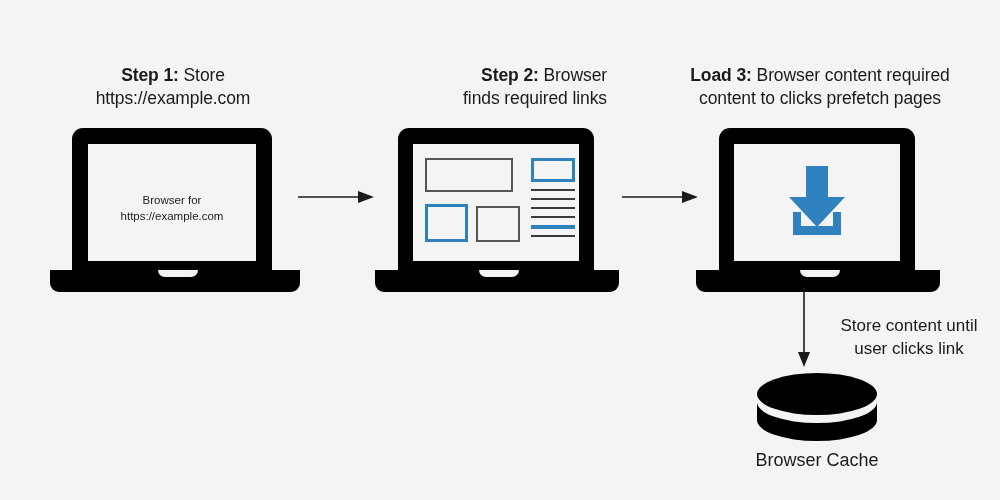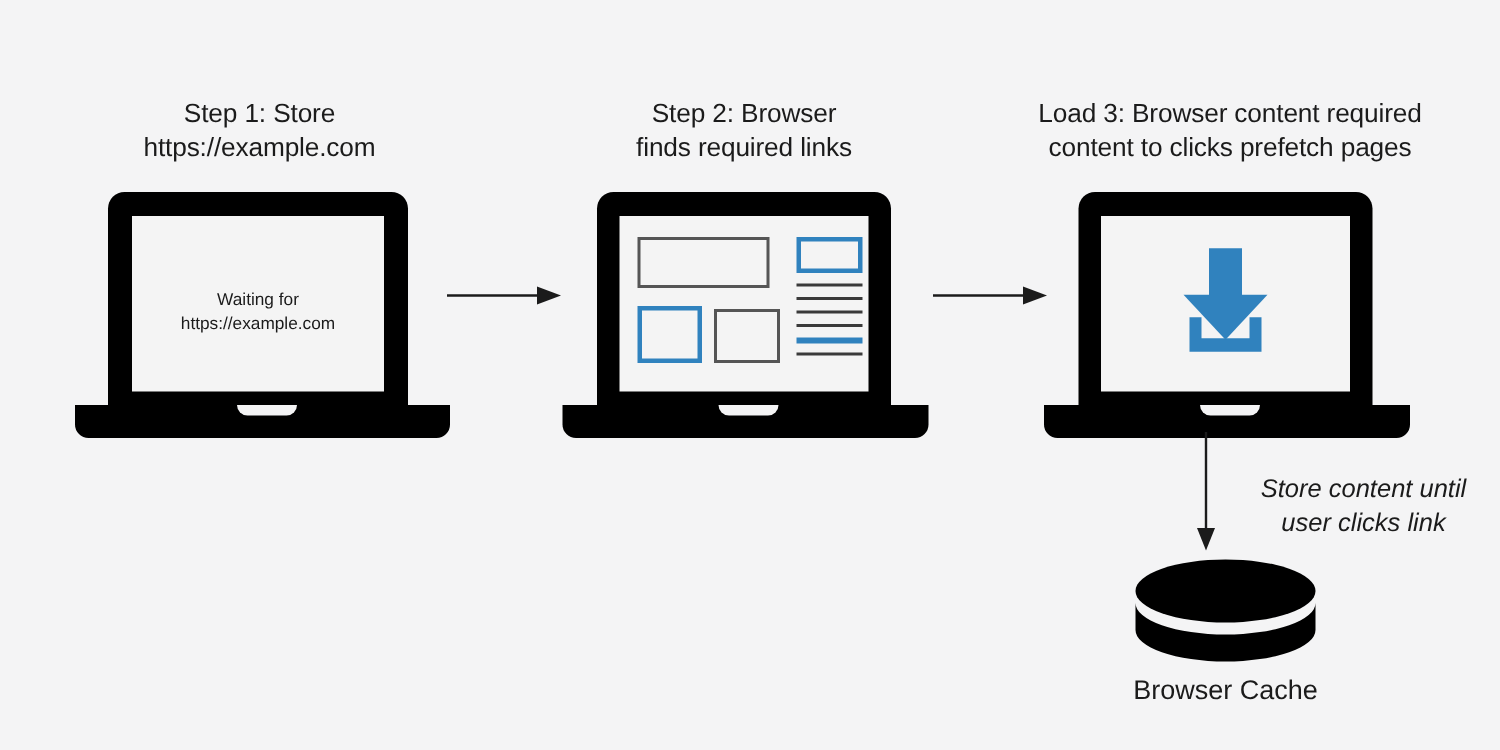--- a/index.html
+++ b/index.html
@@ -31,7 +31,7 @@
     color: #1b1b1b;
     letter-spacing: -0.1px;
   }
-  .caption .strong { font-weight: normal; }
+  .caption .strong { font-weight: bold; }
   .caption .line { display: block; white-space: nowrap; }
 
   #caption-1 { left: 33px;  top: 64px; width: 280px; }

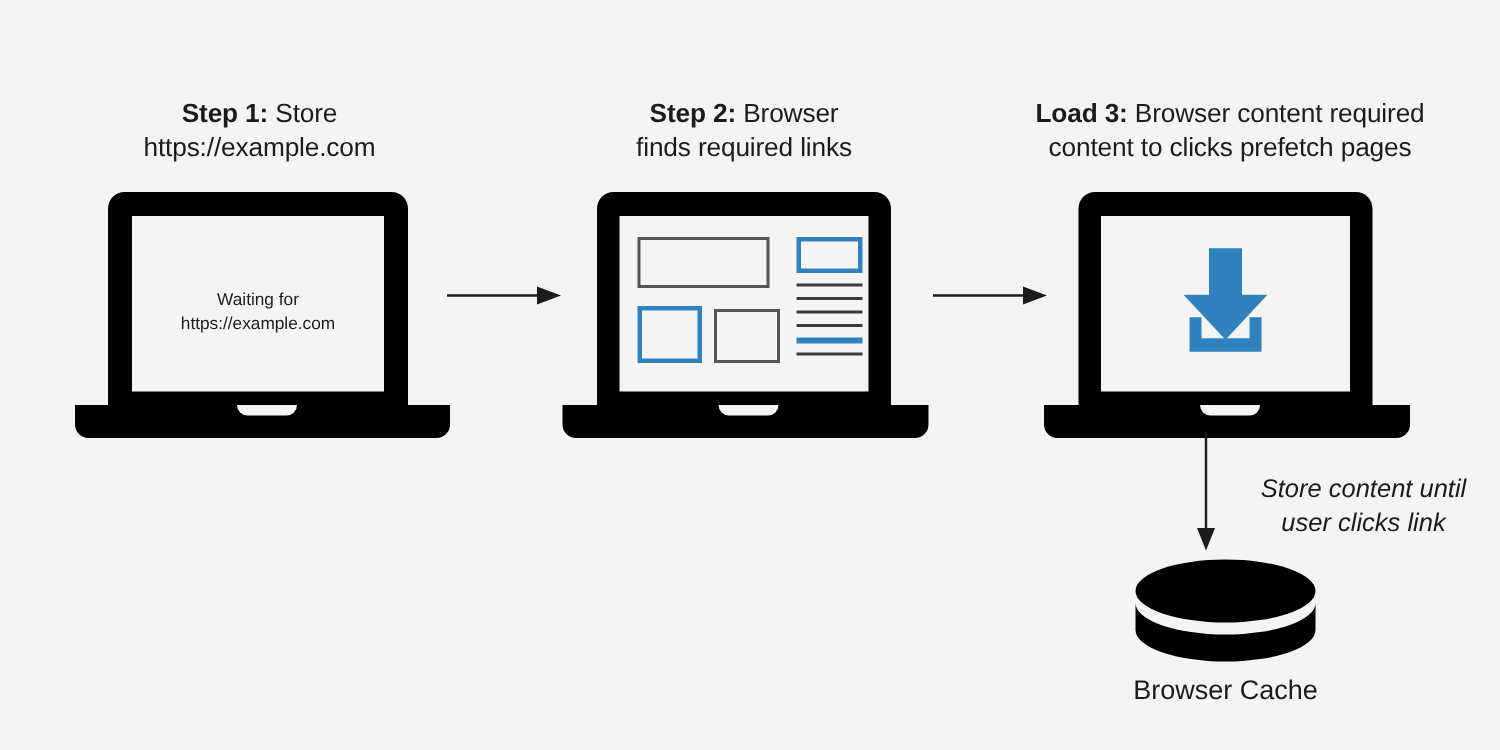--- a/index.html
+++ b/index.html
@@ -35,7 +35,7 @@
   .caption .line { display: block; white-space: nowrap; }
 
   #caption-1 { left: 33px;  top: 64px; width: 280px; }
-  #caption-2 { left: 385px; top: 64px; width: 222px; }
+  #caption-2 { left: 385px; top: 64px; width: 222px; text-align: right; }
   #caption-3 { left: 672px; top: 64px; width: 296px; }
 
   

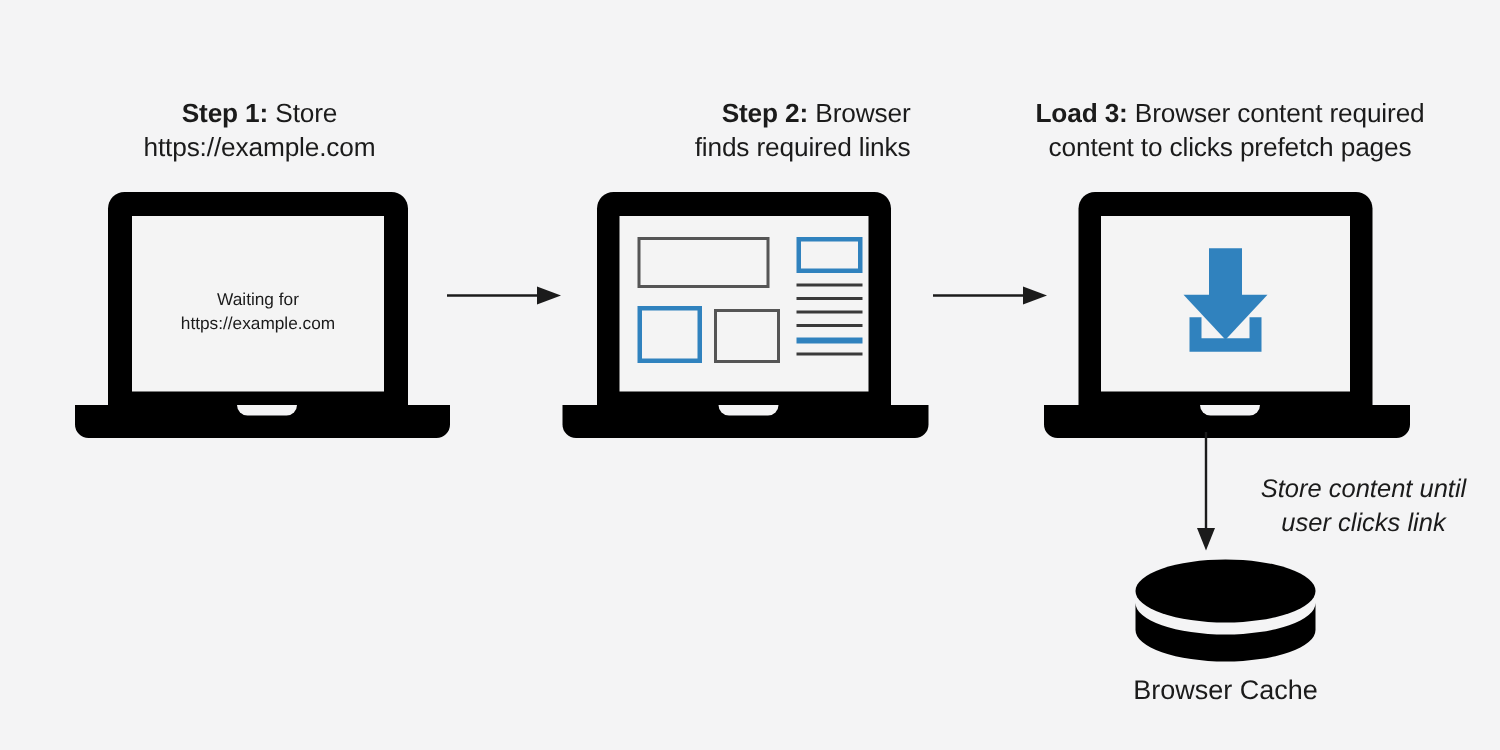--- a/index.html
+++ b/index.html
@@ -167,7 +167,7 @@
     <div class="lid"></div>
     <div class="screen">
       <div class="screen-text">
-        <span>Waiting for</span>
+        <span>Browser for</span>
         <span>https://example.com</span>
       </div>
     </div>

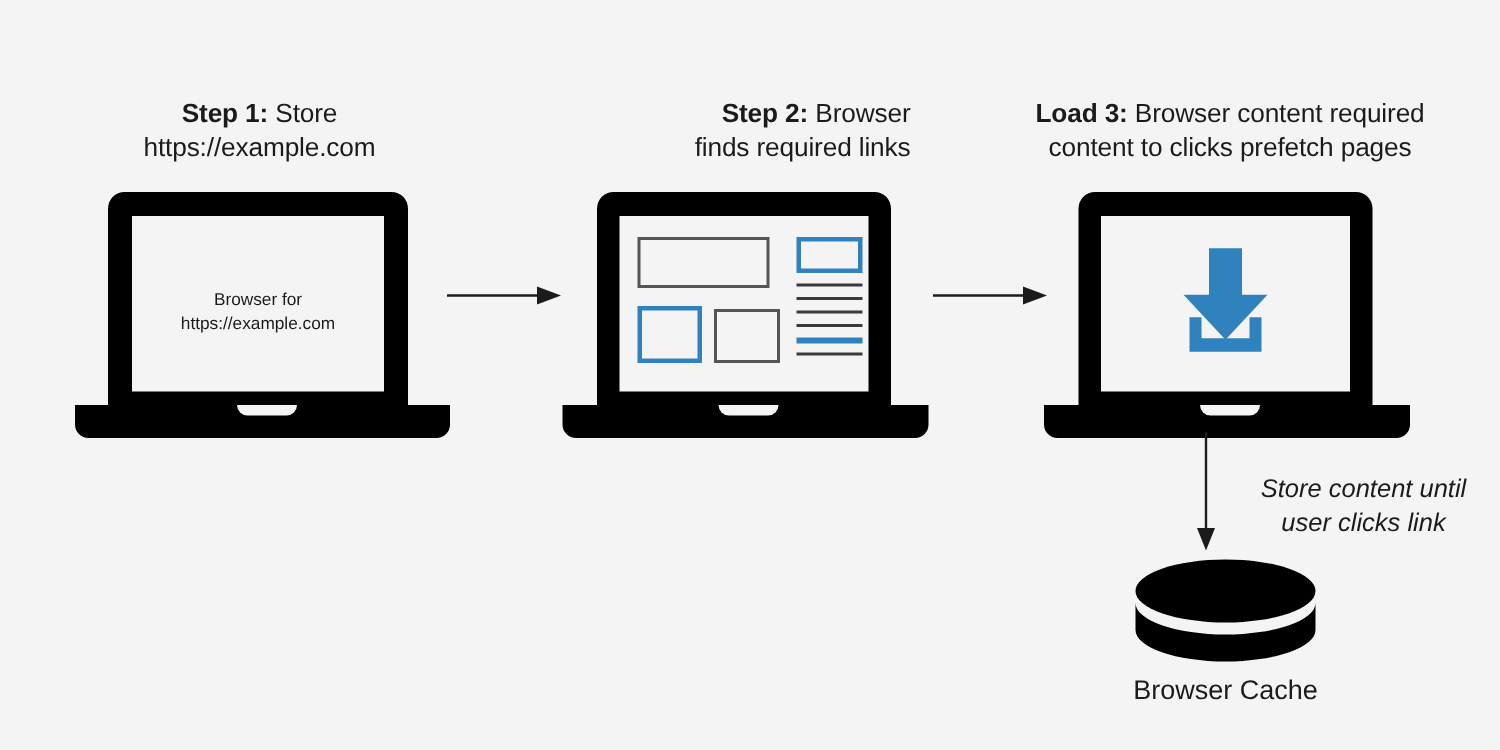--- a/index.html
+++ b/index.html
@@ -129,7 +129,7 @@
     text-align: center;
     color: #1b1b1b;
   }
-  #store-note span { display: block; white-space: nowrap; font-style: italic; }
+  #store-note span { display: block; white-space: nowrap; }
 
   
   #database { position: absolute; left: 756px; top: 372px; width: 122px; height: 72px; }

